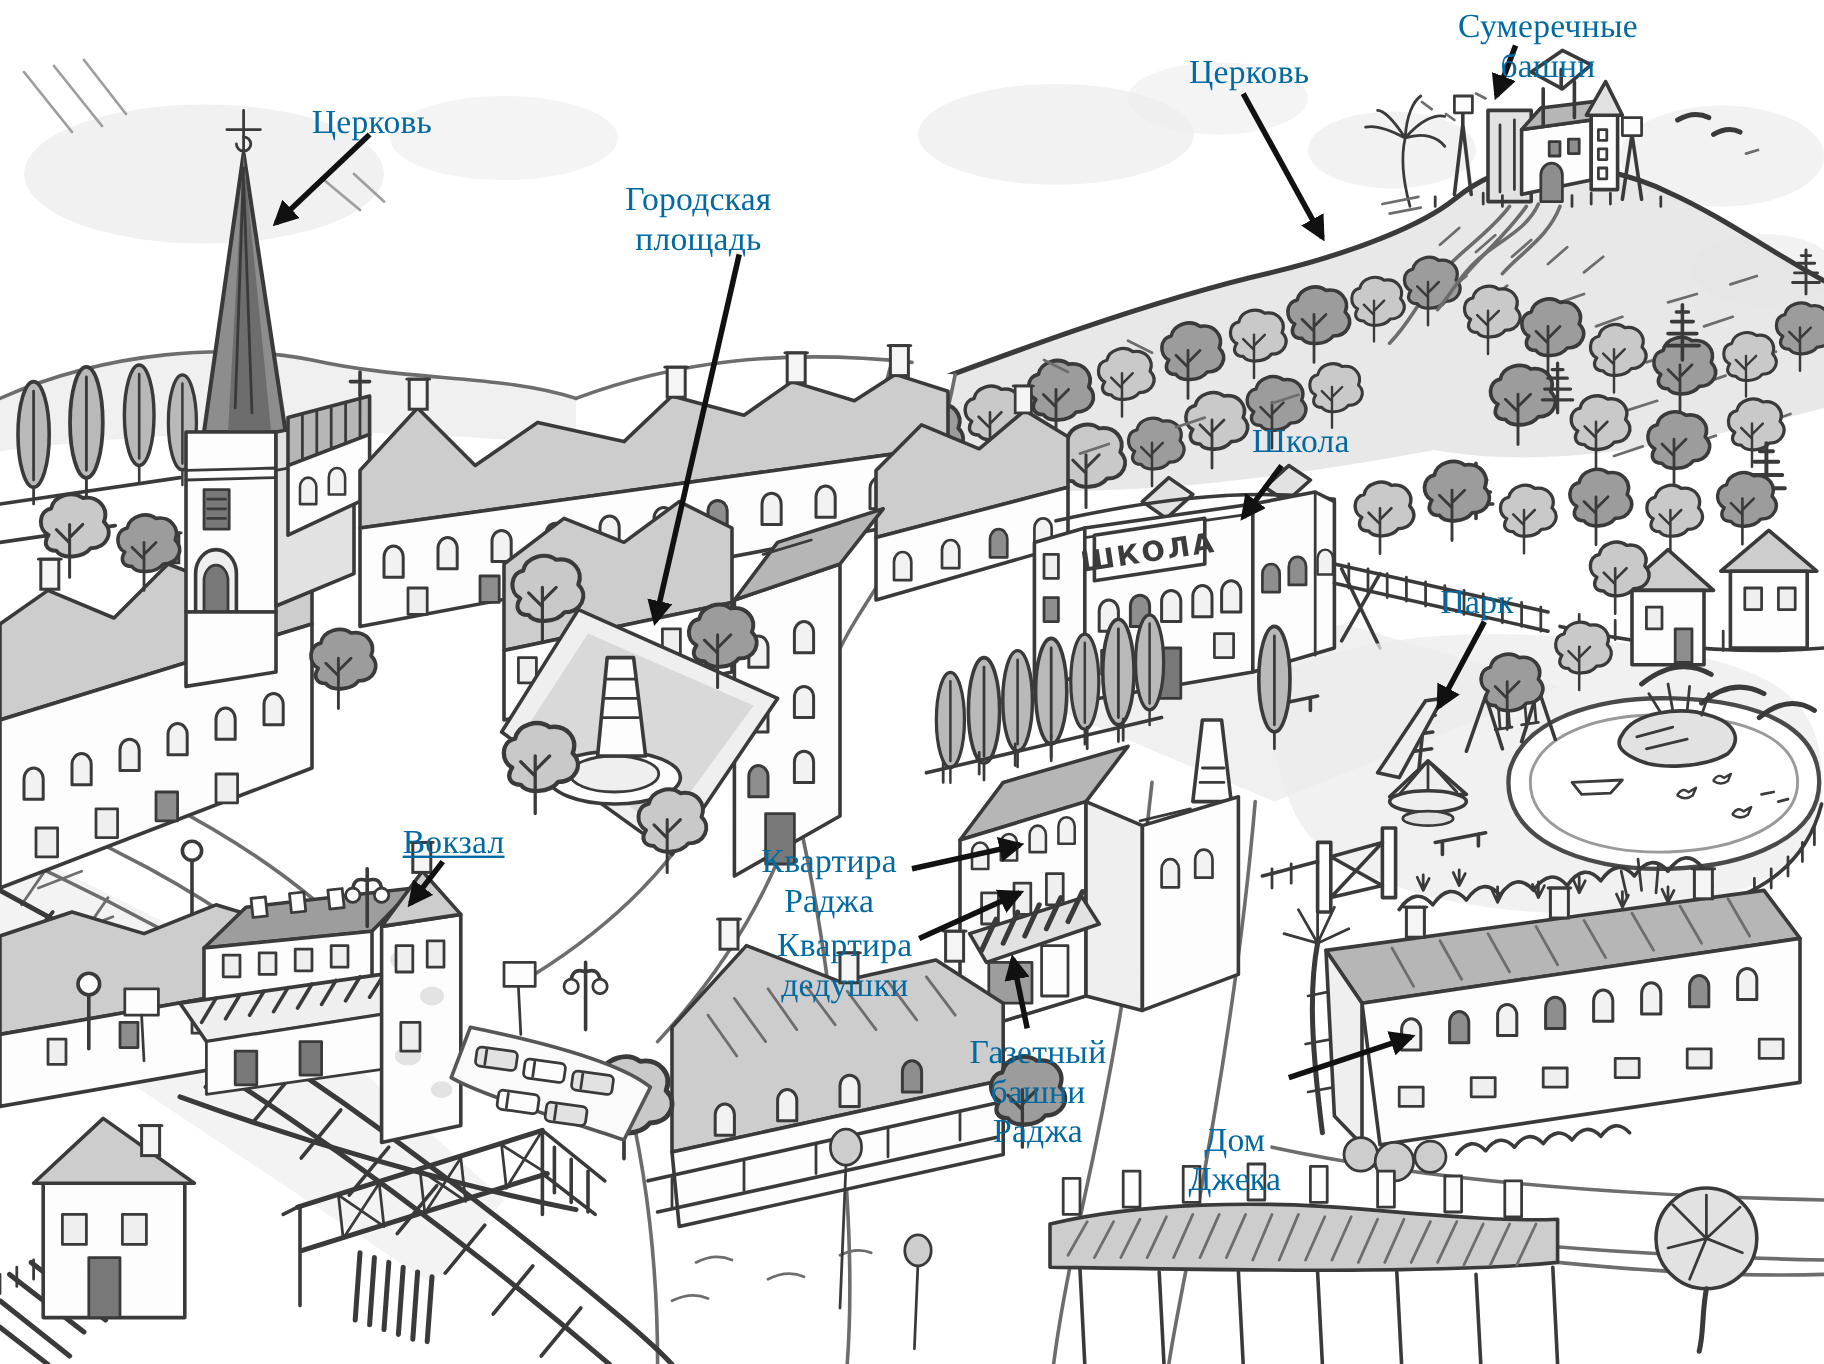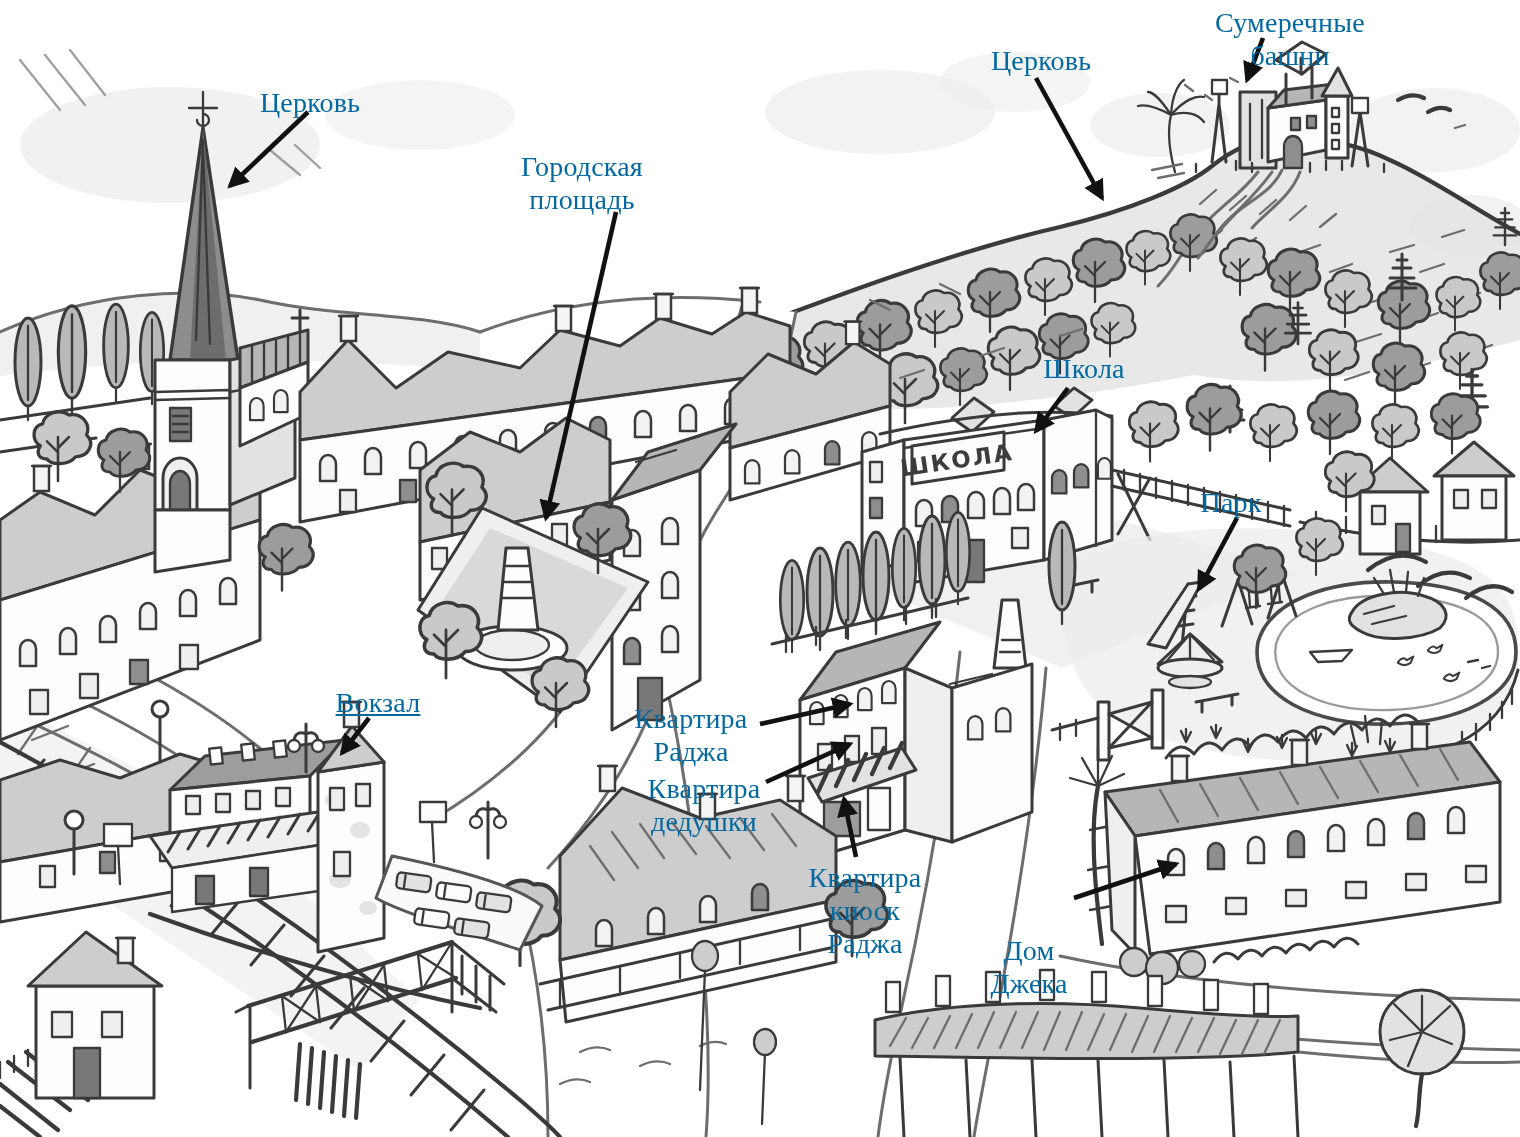--- a/index.html
+++ b/index.html
@@ -634,7 +634,7 @@
 Раджа</div>
       <div class="map-label" style="left: 704px; top: 772px;">Квартира
 дедушки</div>
-      <div class="map-label" style="left: 865px; top: 861px;">Квартира киоск
+      <div class="map-label" style="left: 865px; top: 861px;">Газетный башни
 Раджа</div>
       <div class="map-label" style="left: 1029px; top: 934px;">Дом
 Джека</div>

